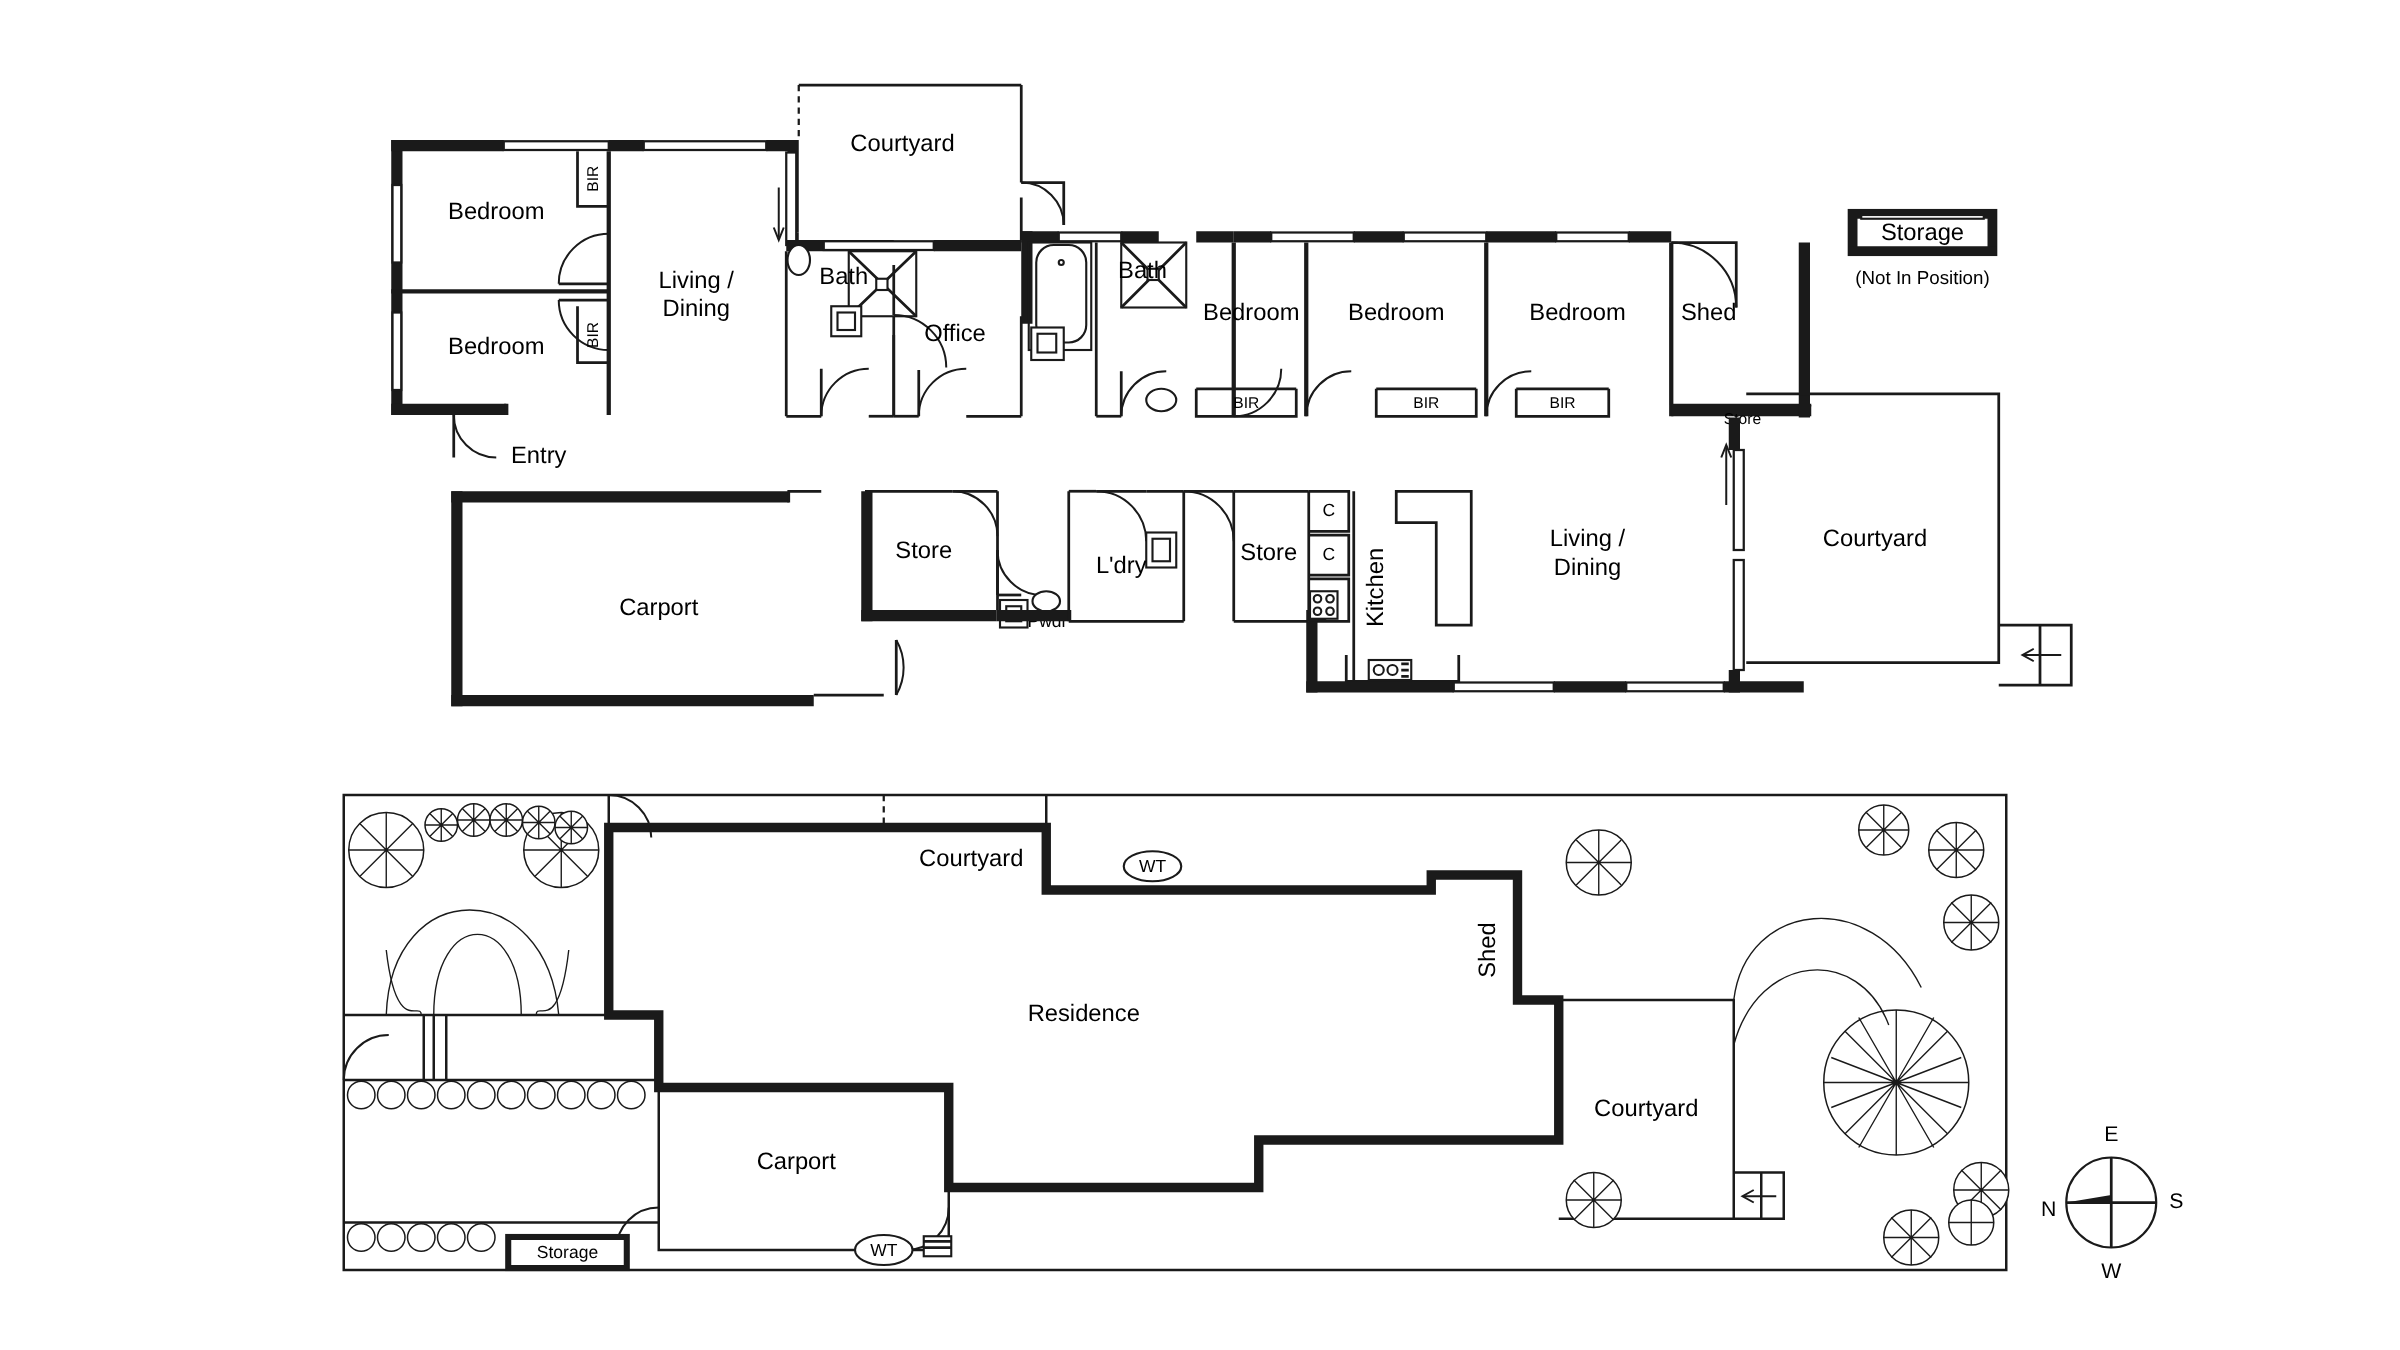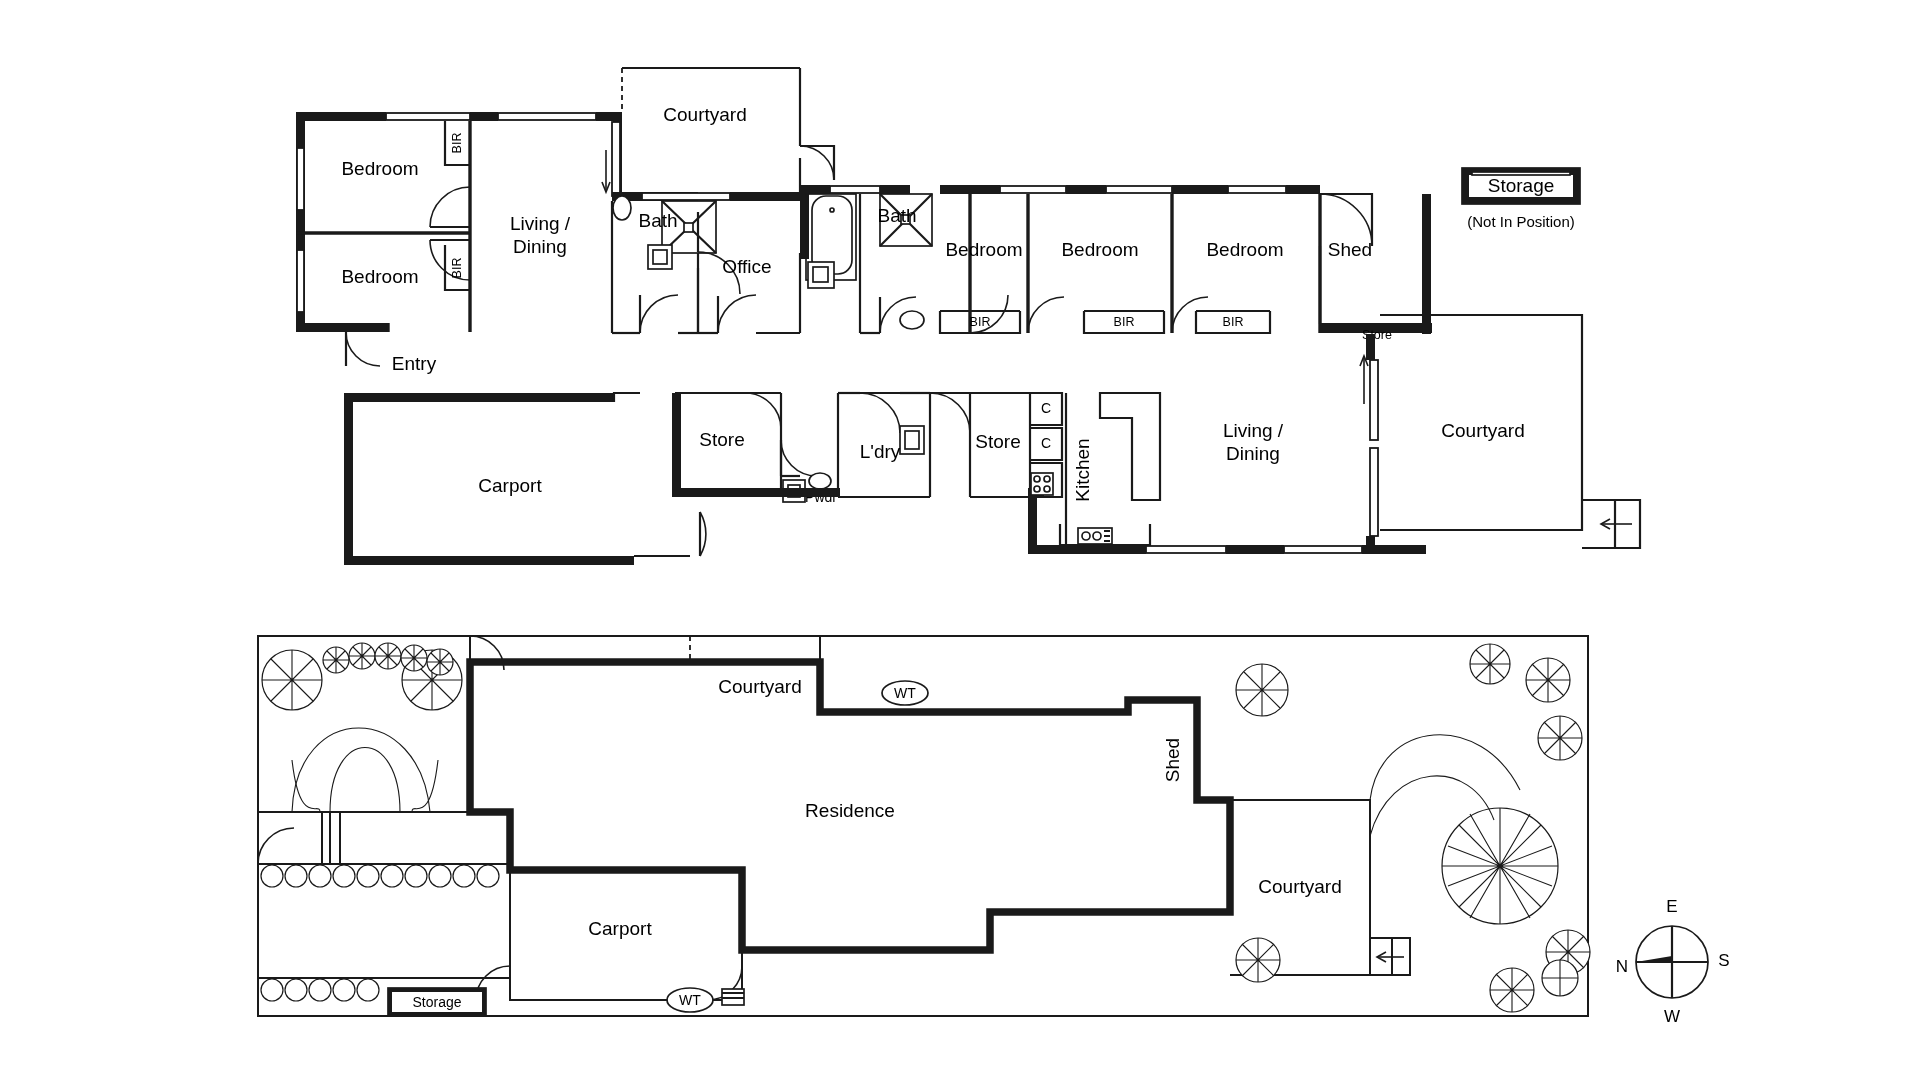--- a/index.html
+++ b/index.html
@@ -17,7 +17,7 @@
   }
   #plan-root {
     position: absolute;
-    left: 0; top: 0;
+    left: 17px; top: 0;
     width: 1868px;
     height: 1080px;
   }

